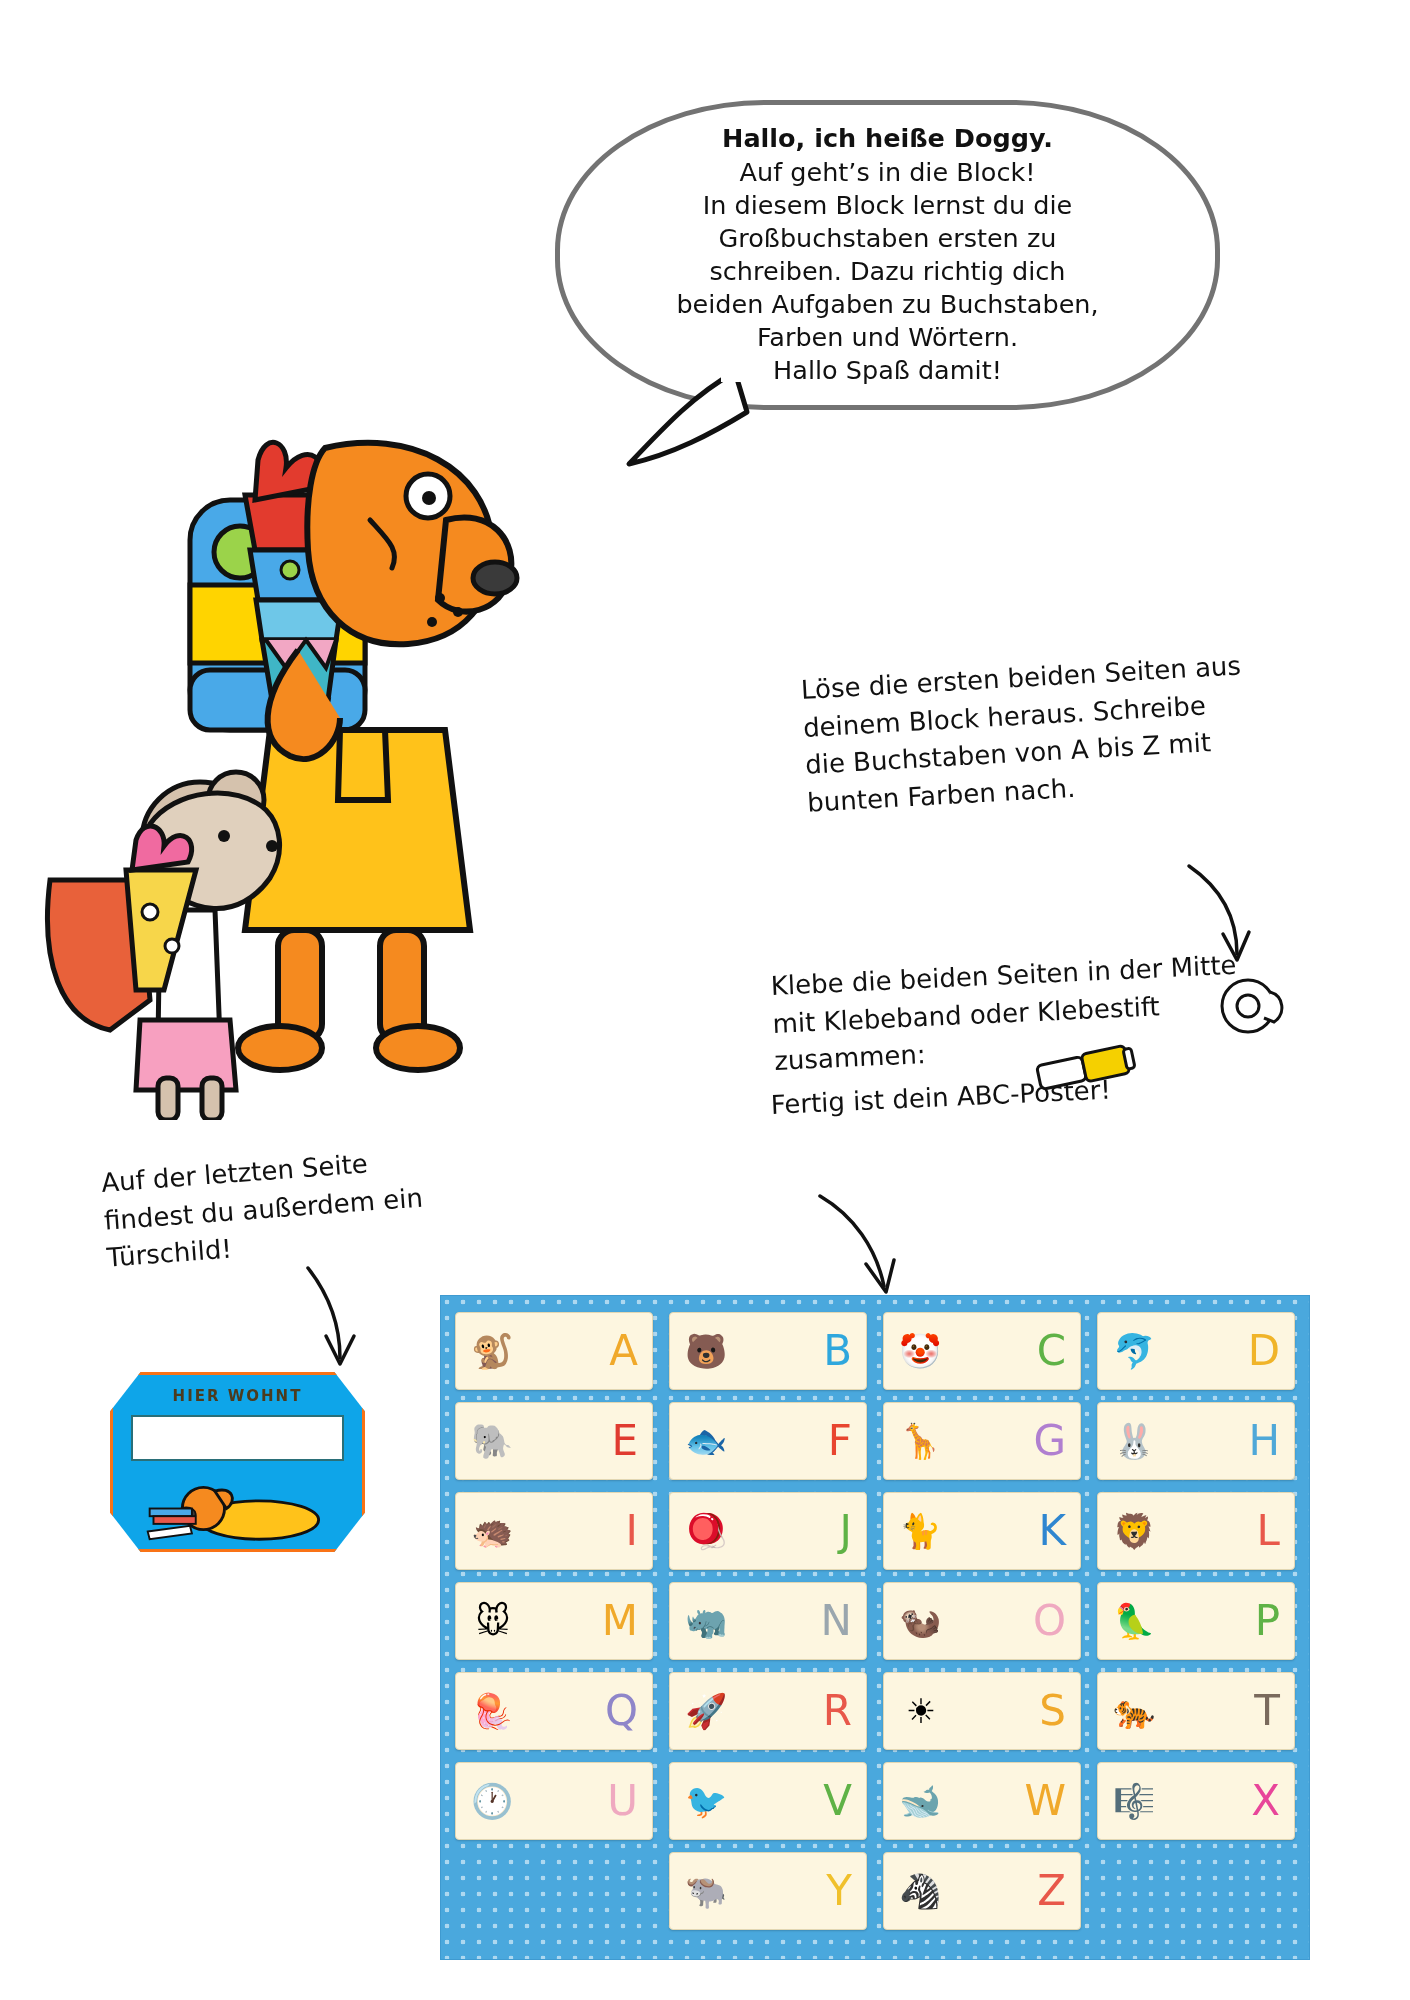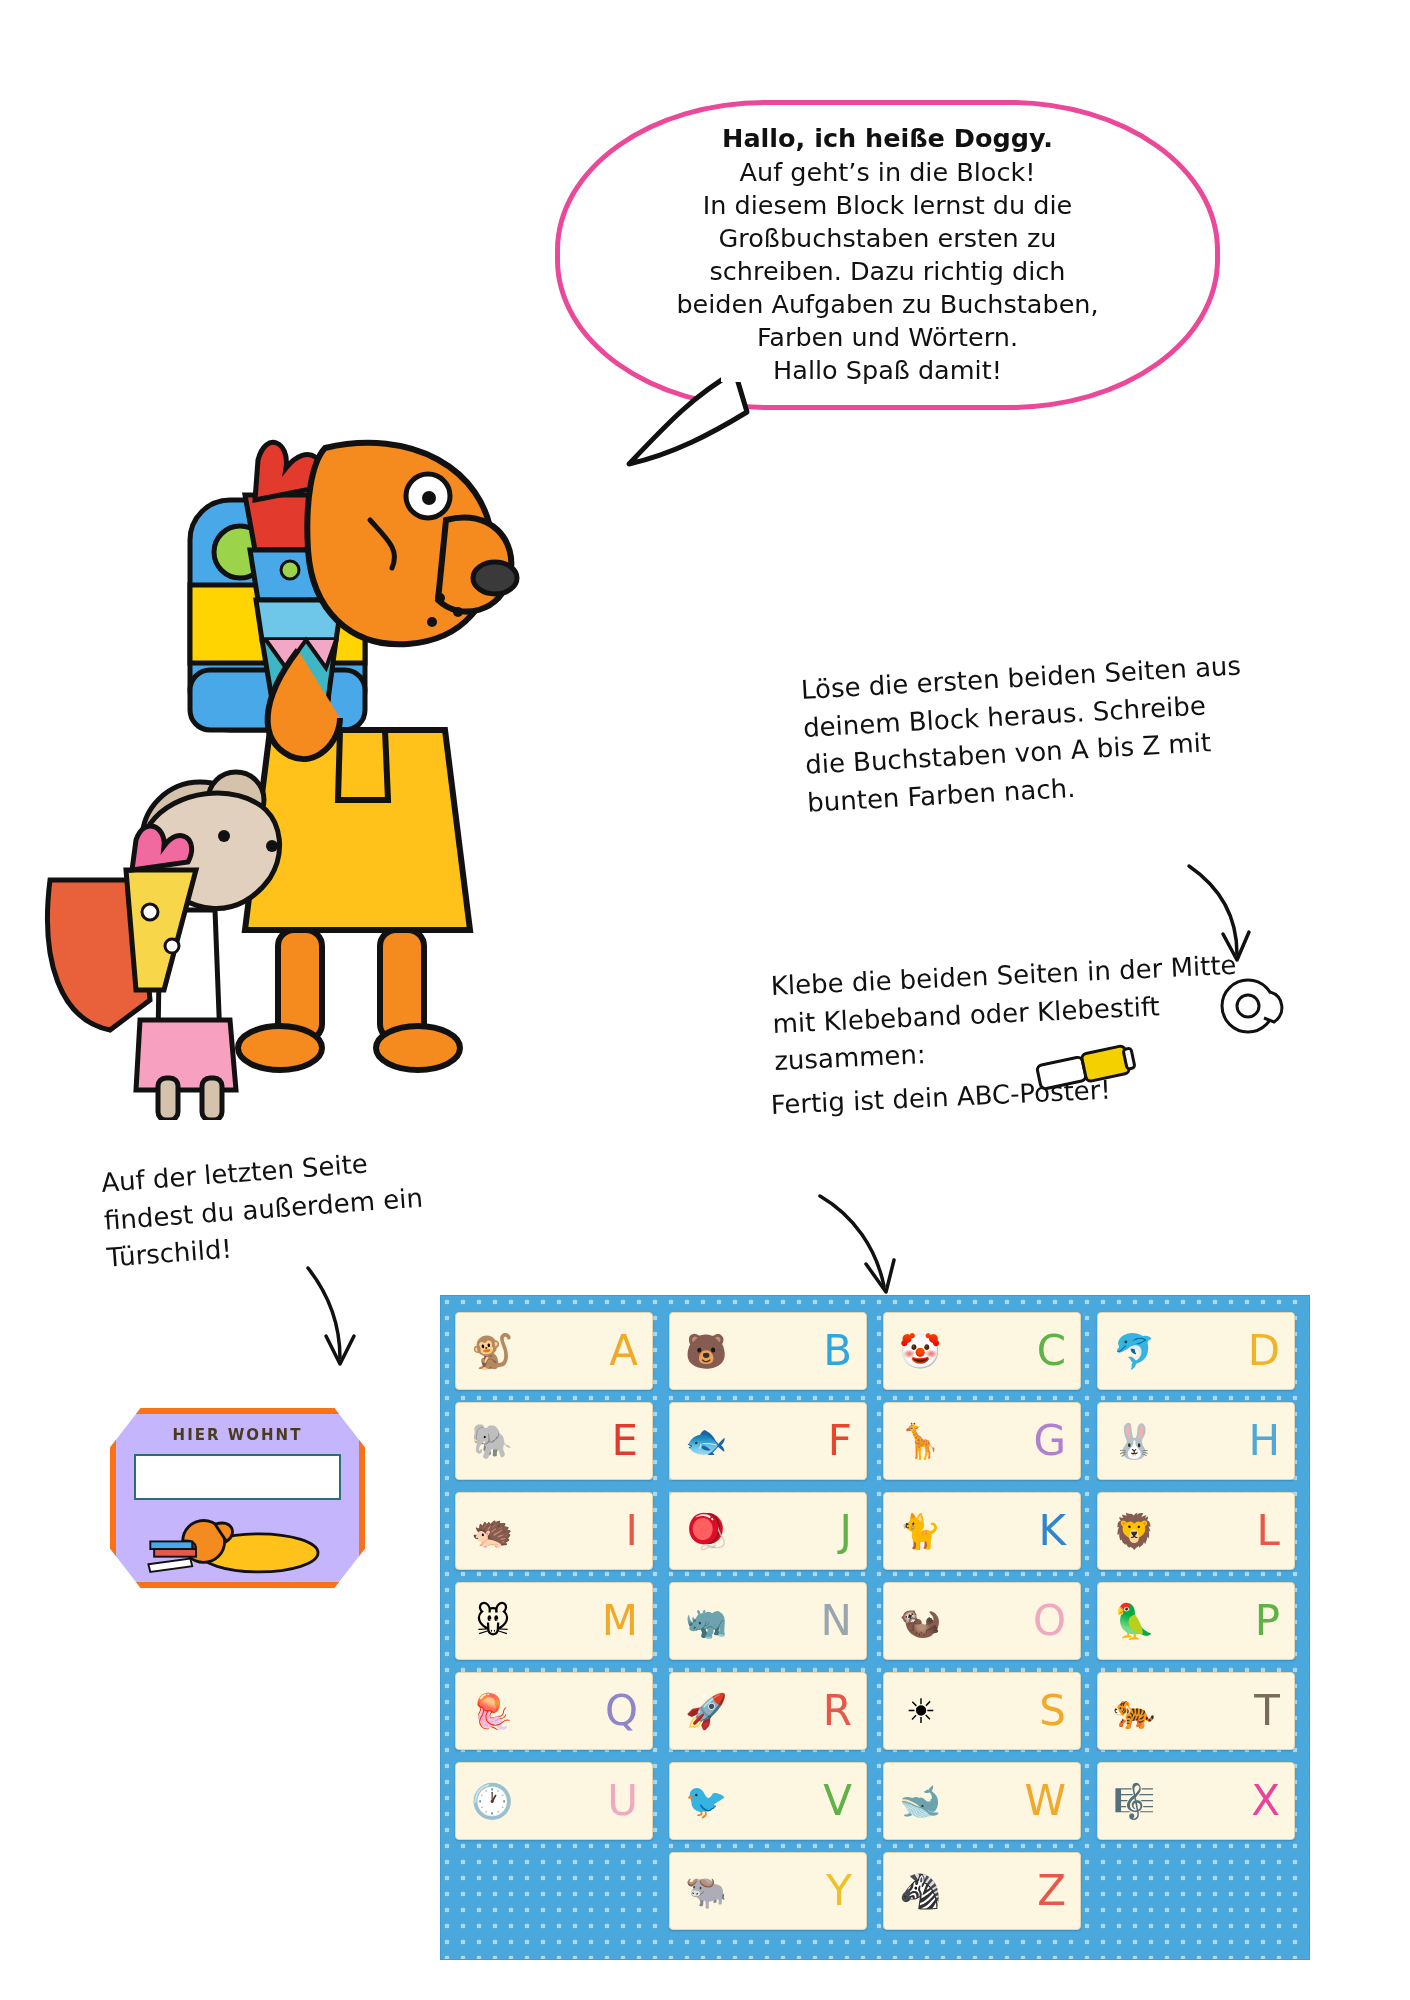--- a/index.html
+++ b/index.html
@@ -15,7 +15,7 @@
   
   .bubble{
     position:absolute;left:555px;top:100px;width:665px;height:310px;
-    border:5px solid #ec4899;border-radius:210px/150px;background:#fff;
+    border:5px solid #737373;border-radius:210px/150px;background:#fff;
     box-sizing:border-box;
     display:flex;align-items:center;justify-content:center;
   }

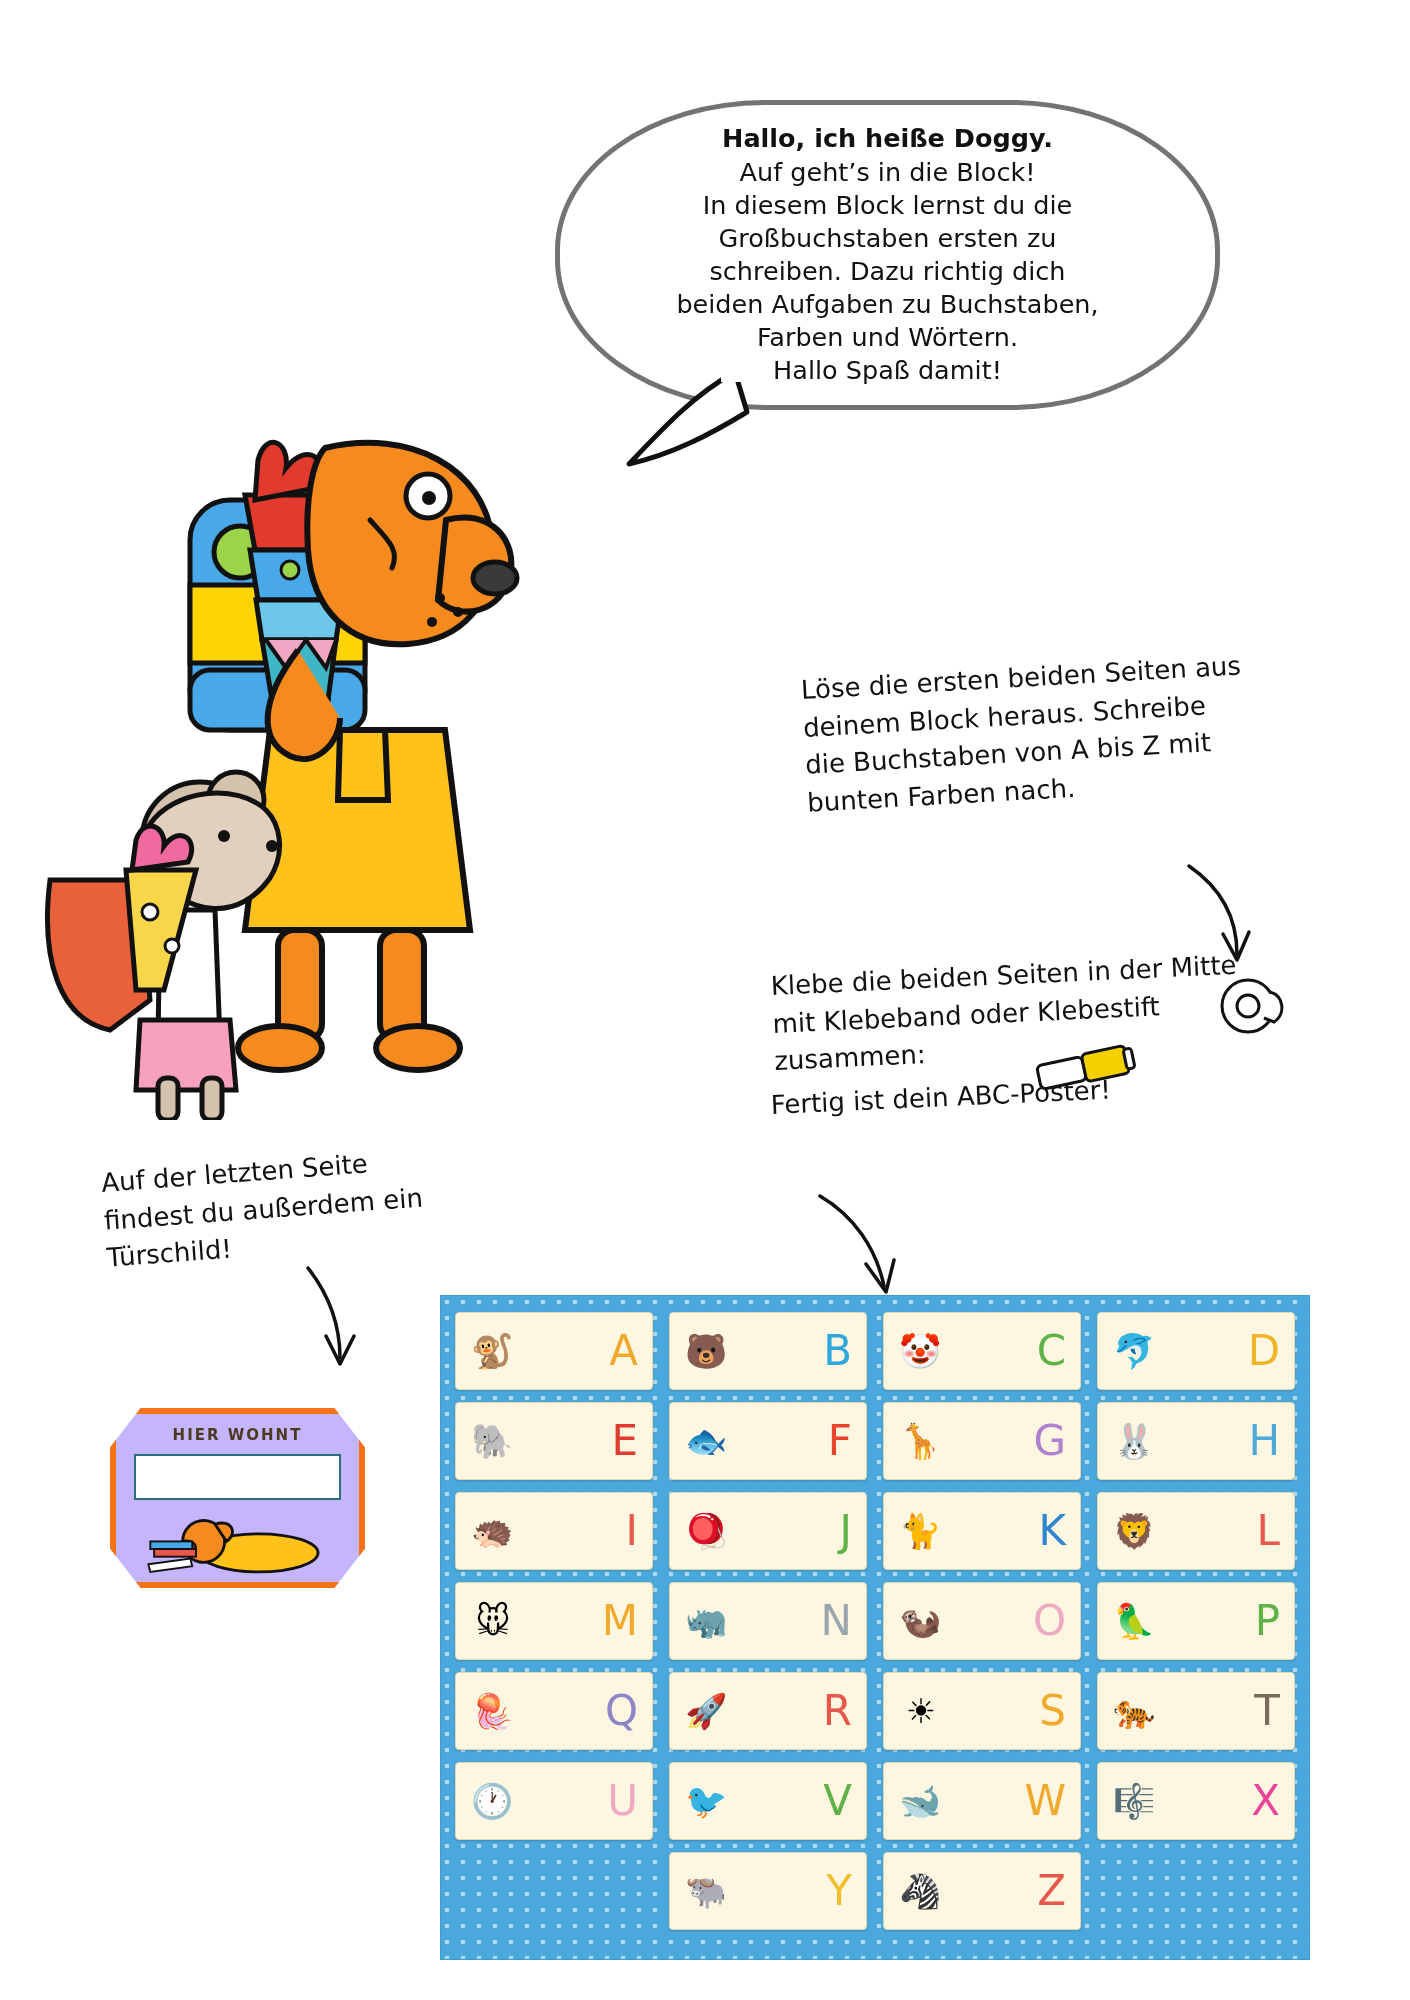--- a/index.html
+++ b/index.html
@@ -54,12 +54,11 @@
   }
   .doorsign .plate{
     width:100%;height:100%;
-    background:#c4b5fd;
-    border:6px solid #f97316;
+    background:#0ea5e9;
+    border:3px solid #f97316;
     box-sizing:border-box;
     clip-path:polygon(12% 0,88% 0,100% 22%,100% 78%,88% 100%,12% 100%,0 78%,0 22%);
     position:relative;
-    margin-top:36px;
   }
   .doorsign .hw{
     position:absolute;left:18px;top:12px;right:18px;

